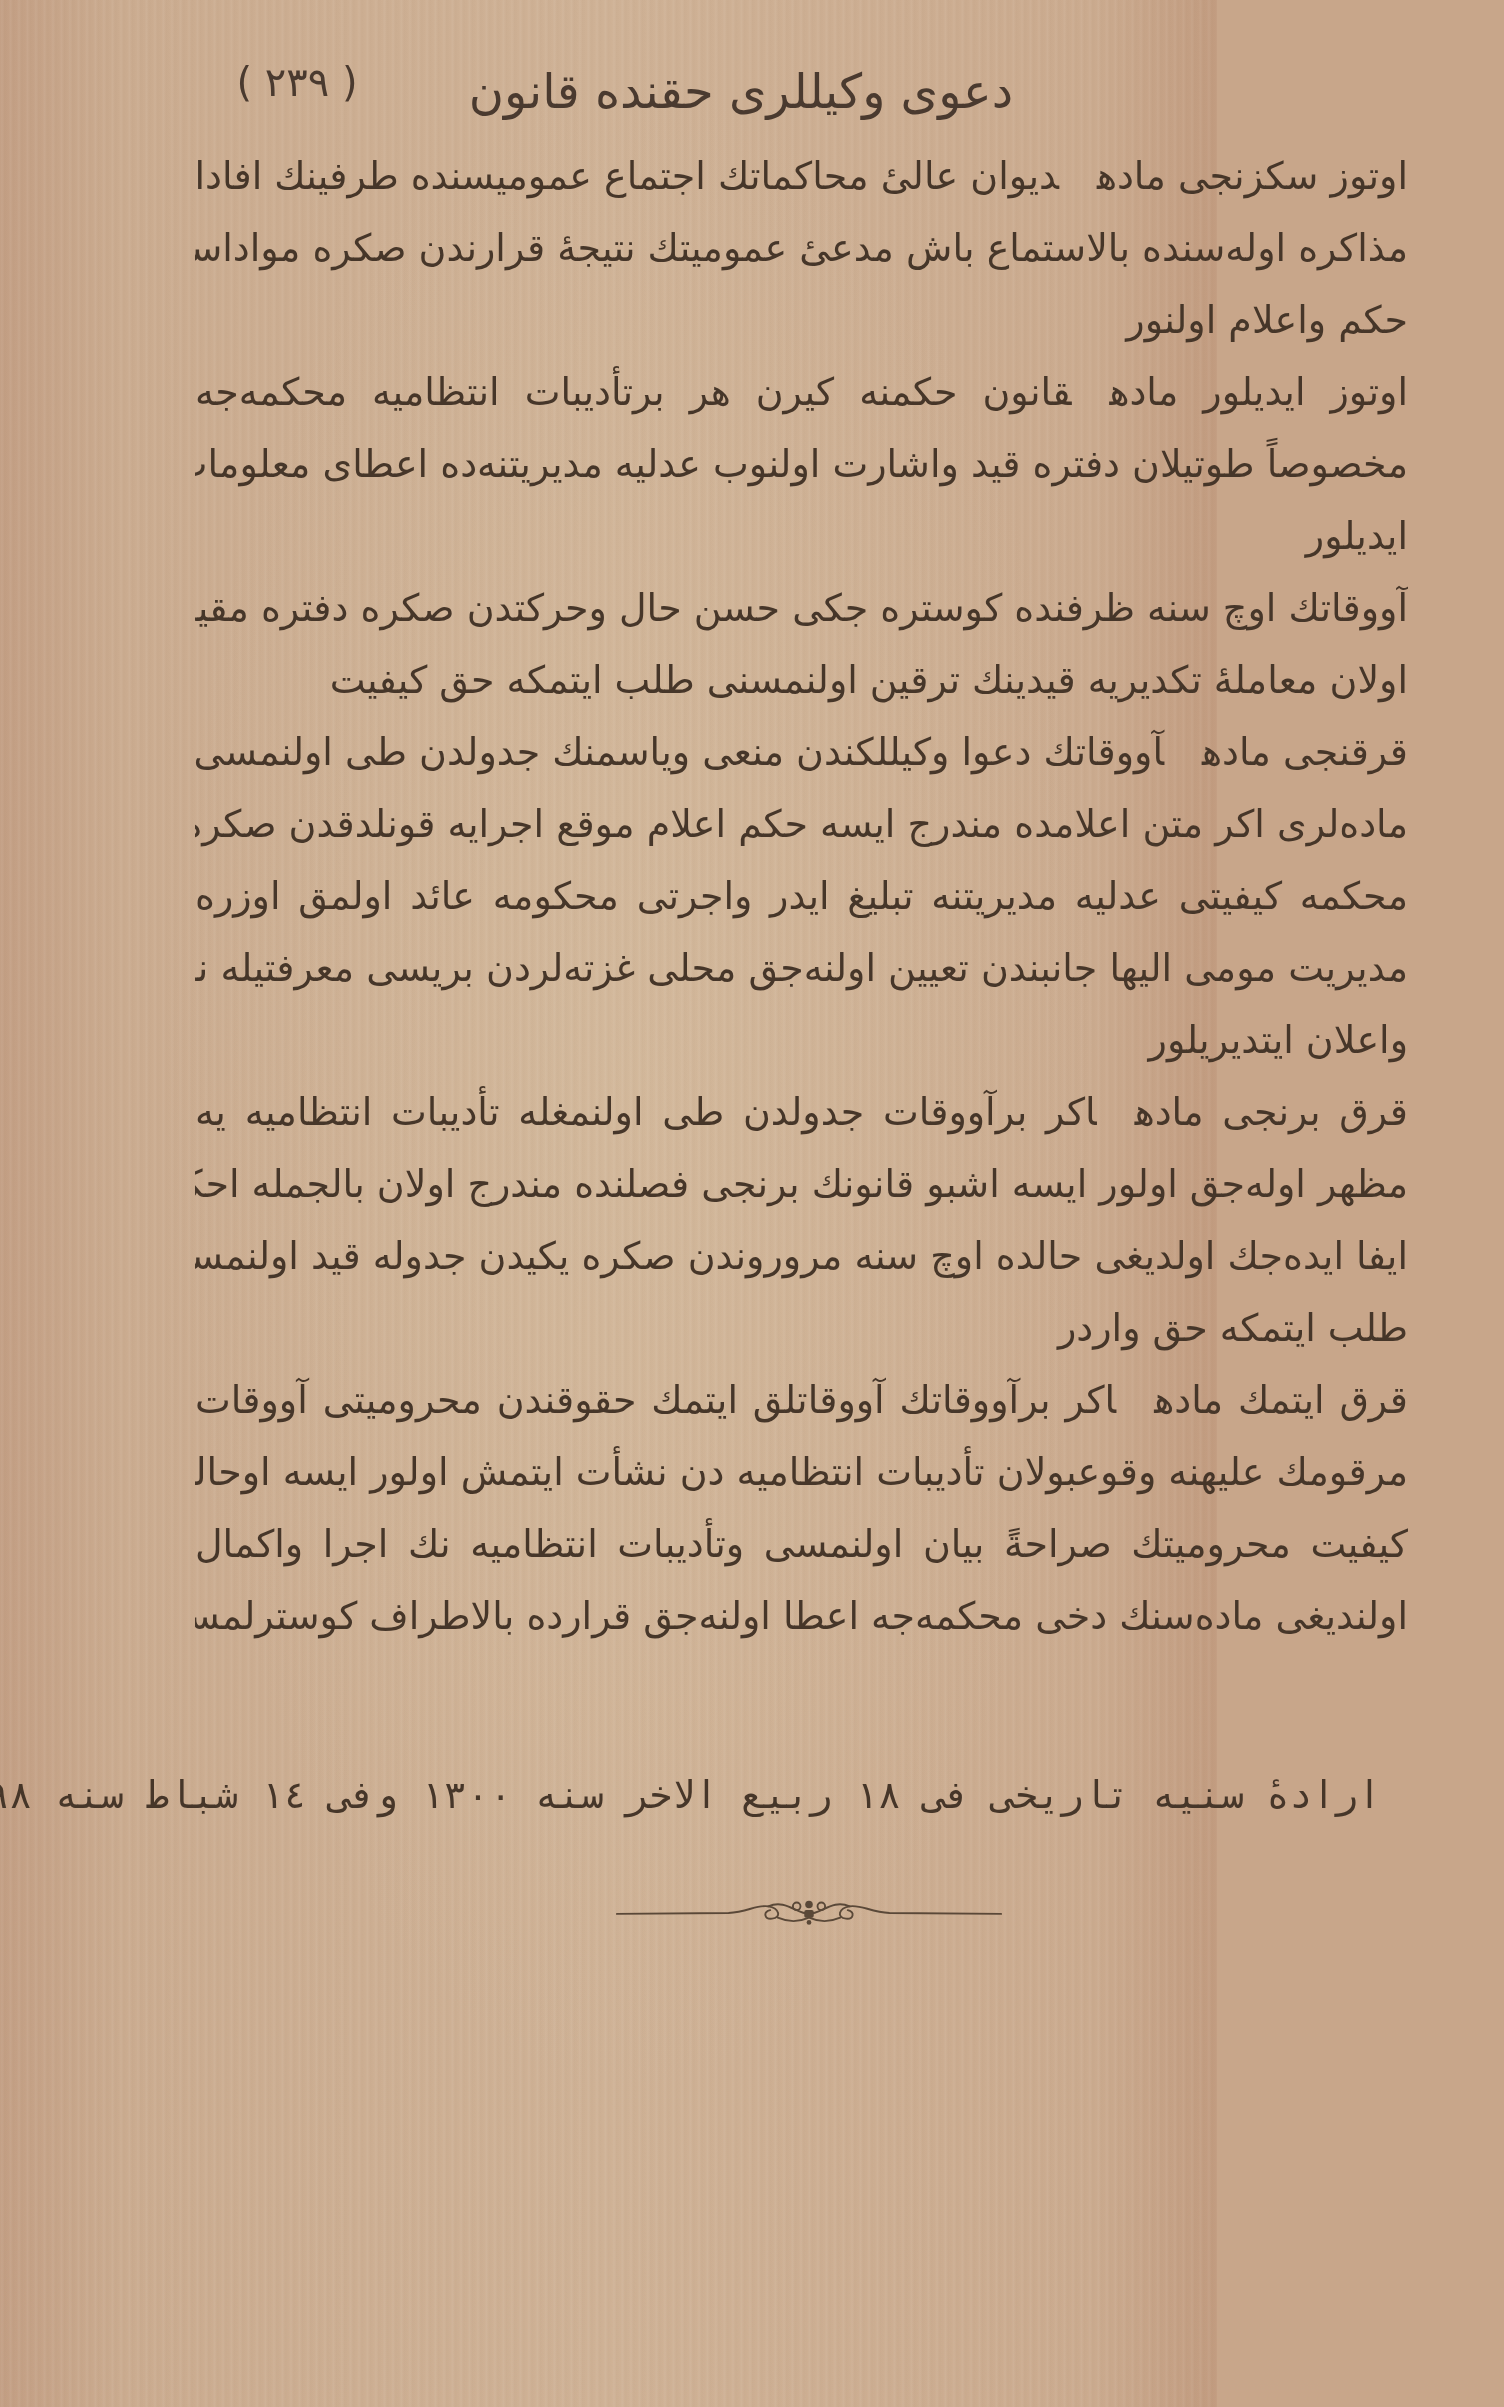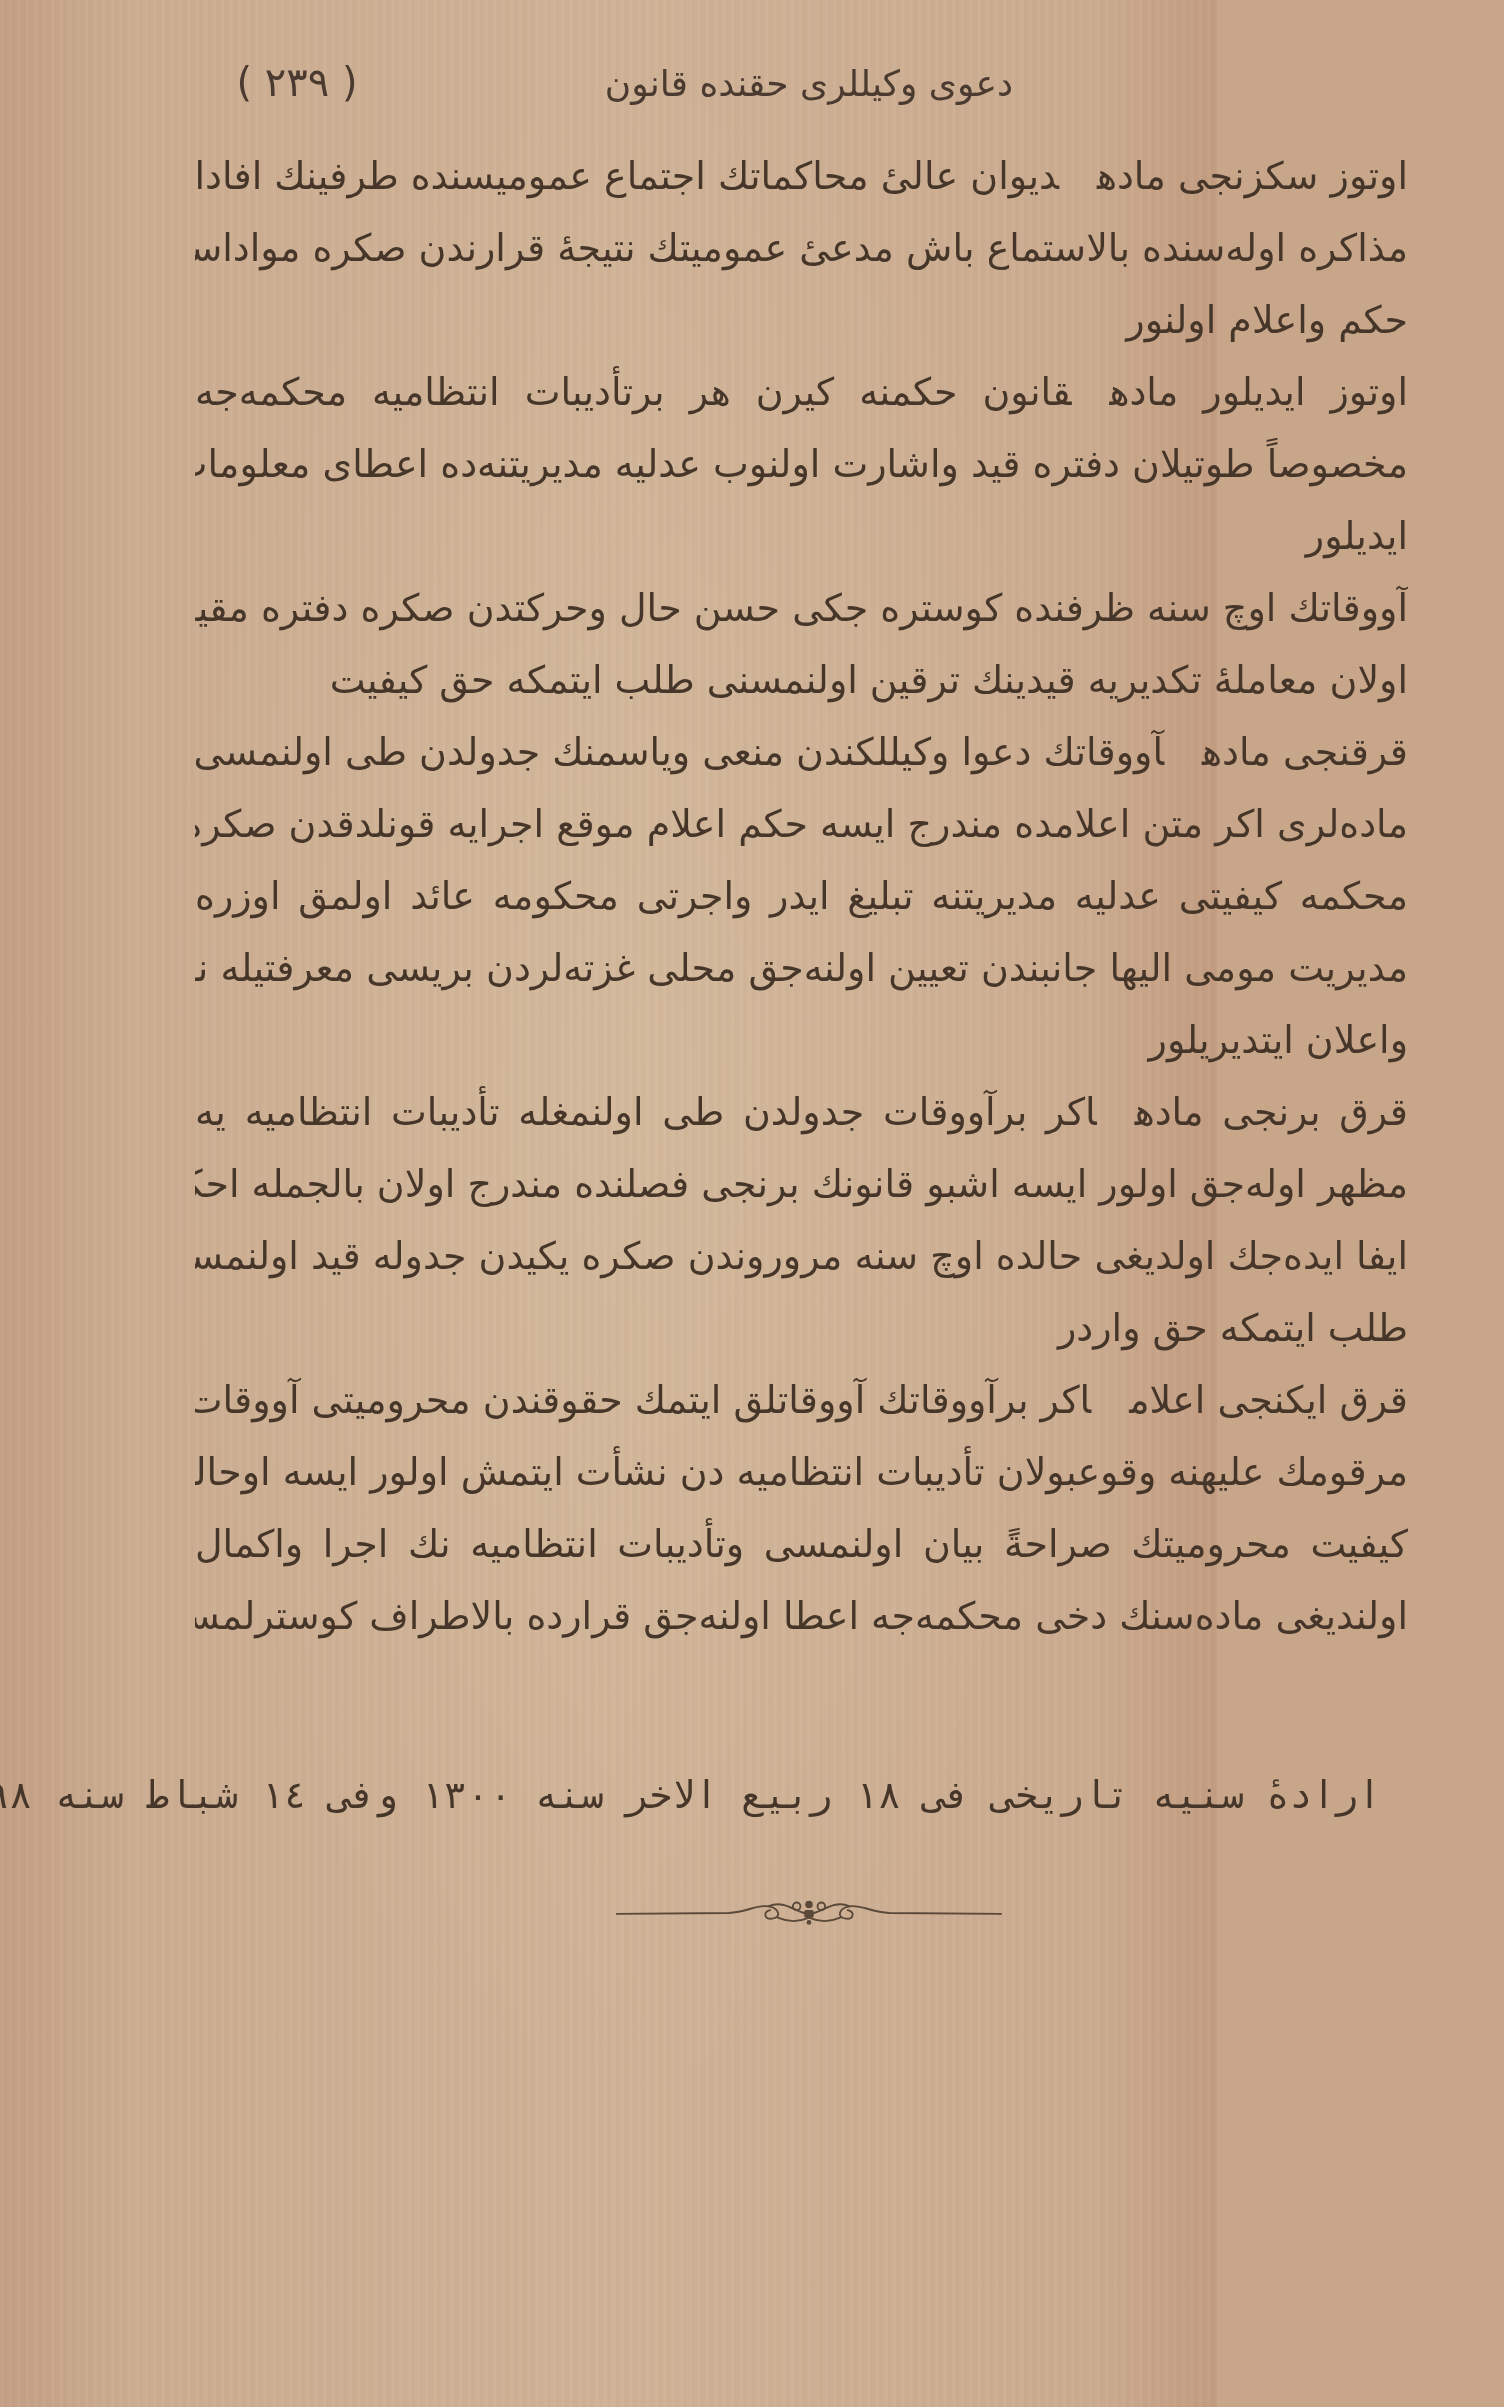--- a/index.html
+++ b/index.html
@@ -45,7 +45,7 @@
       position: absolute;
       right: 28px;
       top: 3.8px;
-      font-size: 36px;
+      font-size: 48px;
       direction: rtl;
       font-family: "DejaVu Sans", sans-serif;
     }

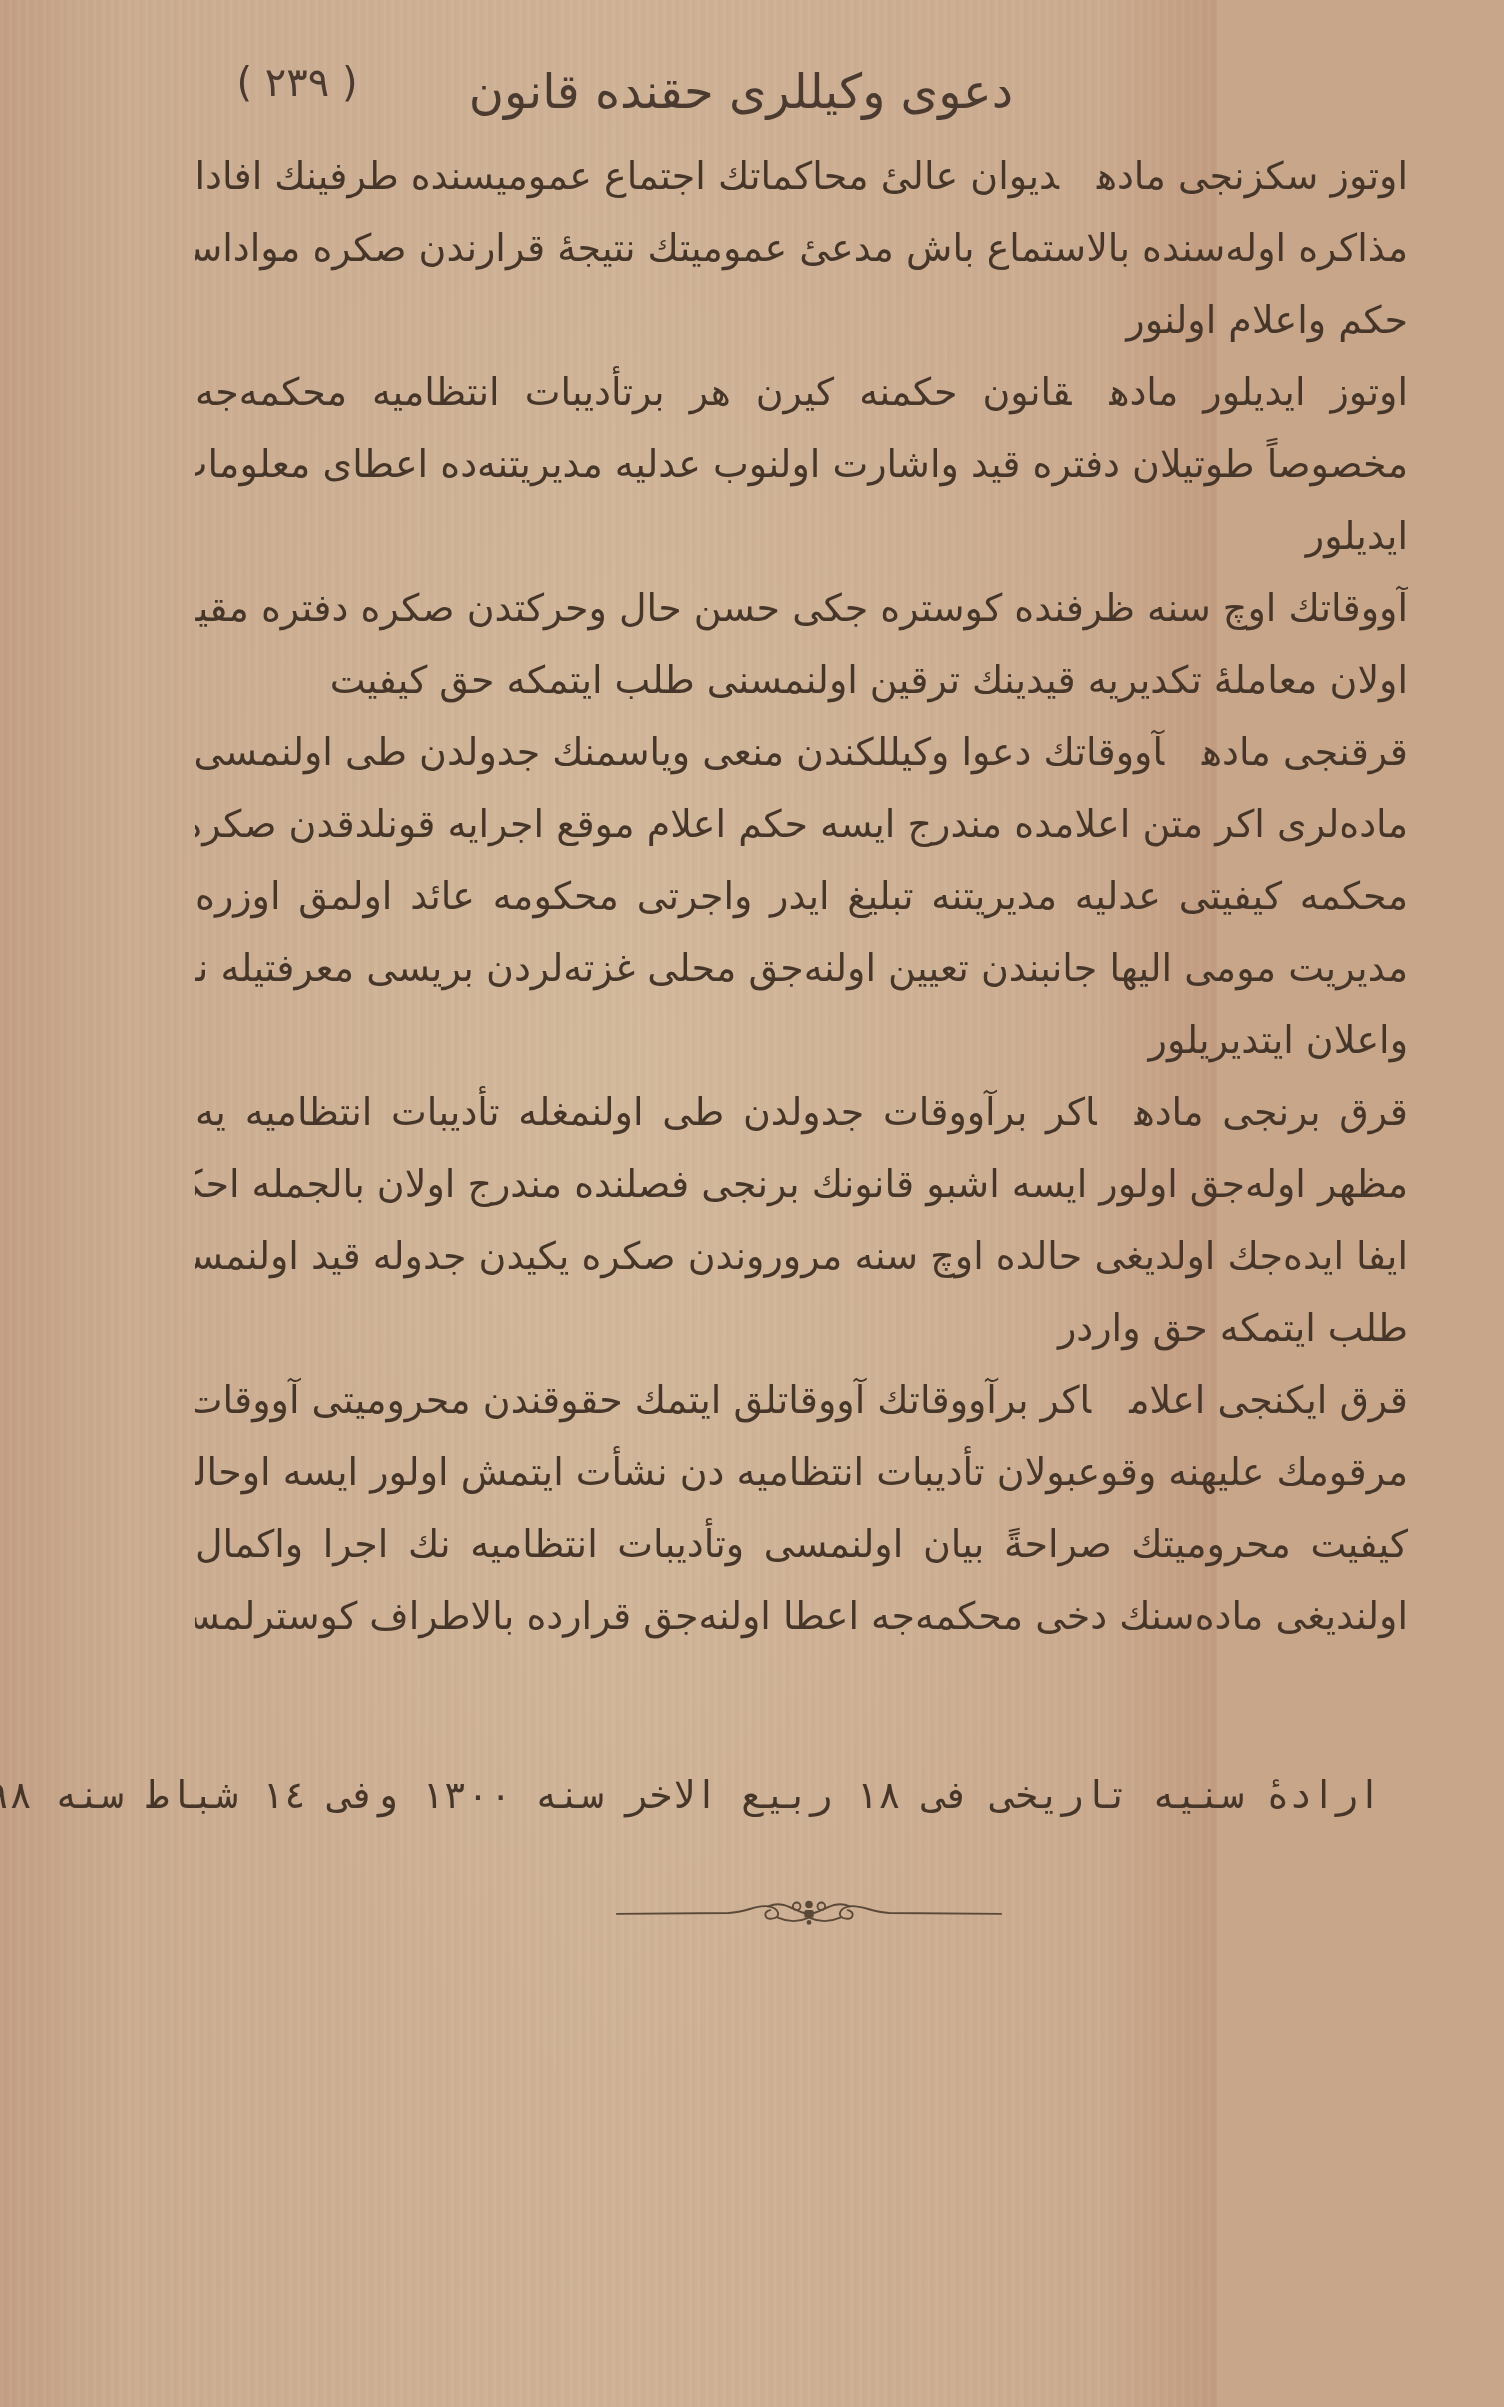--- a/index.html
+++ b/index.html
@@ -132,7 +132,7 @@
       <div class="line"><span>مظهر اولەجق اولور ايسه اشبو قانونك برنجى فصلنده مندرج اولان بالجمله احكامى</span></div>
       <div class="line"><span>ايفا ايدەجك اولديغى حالده اوچ سنه مروروندن صكره يكيدن جدوله قيد اولنمسنى</span></div>
       <div class="line short"><span>طلب ايتمكه حق واردر</span></div>
-      <div class="line"><span class="label">قرق ايكنجى اعلام</span><span>اكر برآووقاتك آووقاتلق ايتمك حقوقندن محروميتى آووقات</span></div>
+      <div class="line"><span class="label">قرق ايتمك ماده</span><span>اكر برآووقاتك آووقاتلق ايتمك حقوقندن محروميتى آووقات</span></div>
       <div class="line"><span>مرقومك عليهنه وقوعبولان تأديبات انتظاميه دن نشأت ايتمش اولور ايسه اوحالده</span></div>
       <div class="line"><span>كيفيت محروميتك صراحةً بيان اولنمسى وتأديبات انتظاميه نك اجرا واكمال</span></div>
       <div class="line"><span>اولنديغى مادەسنك دخى محكمەجه اعطا اولنەجق قرارده بالاطراف كوسترلمسى</span></div>

